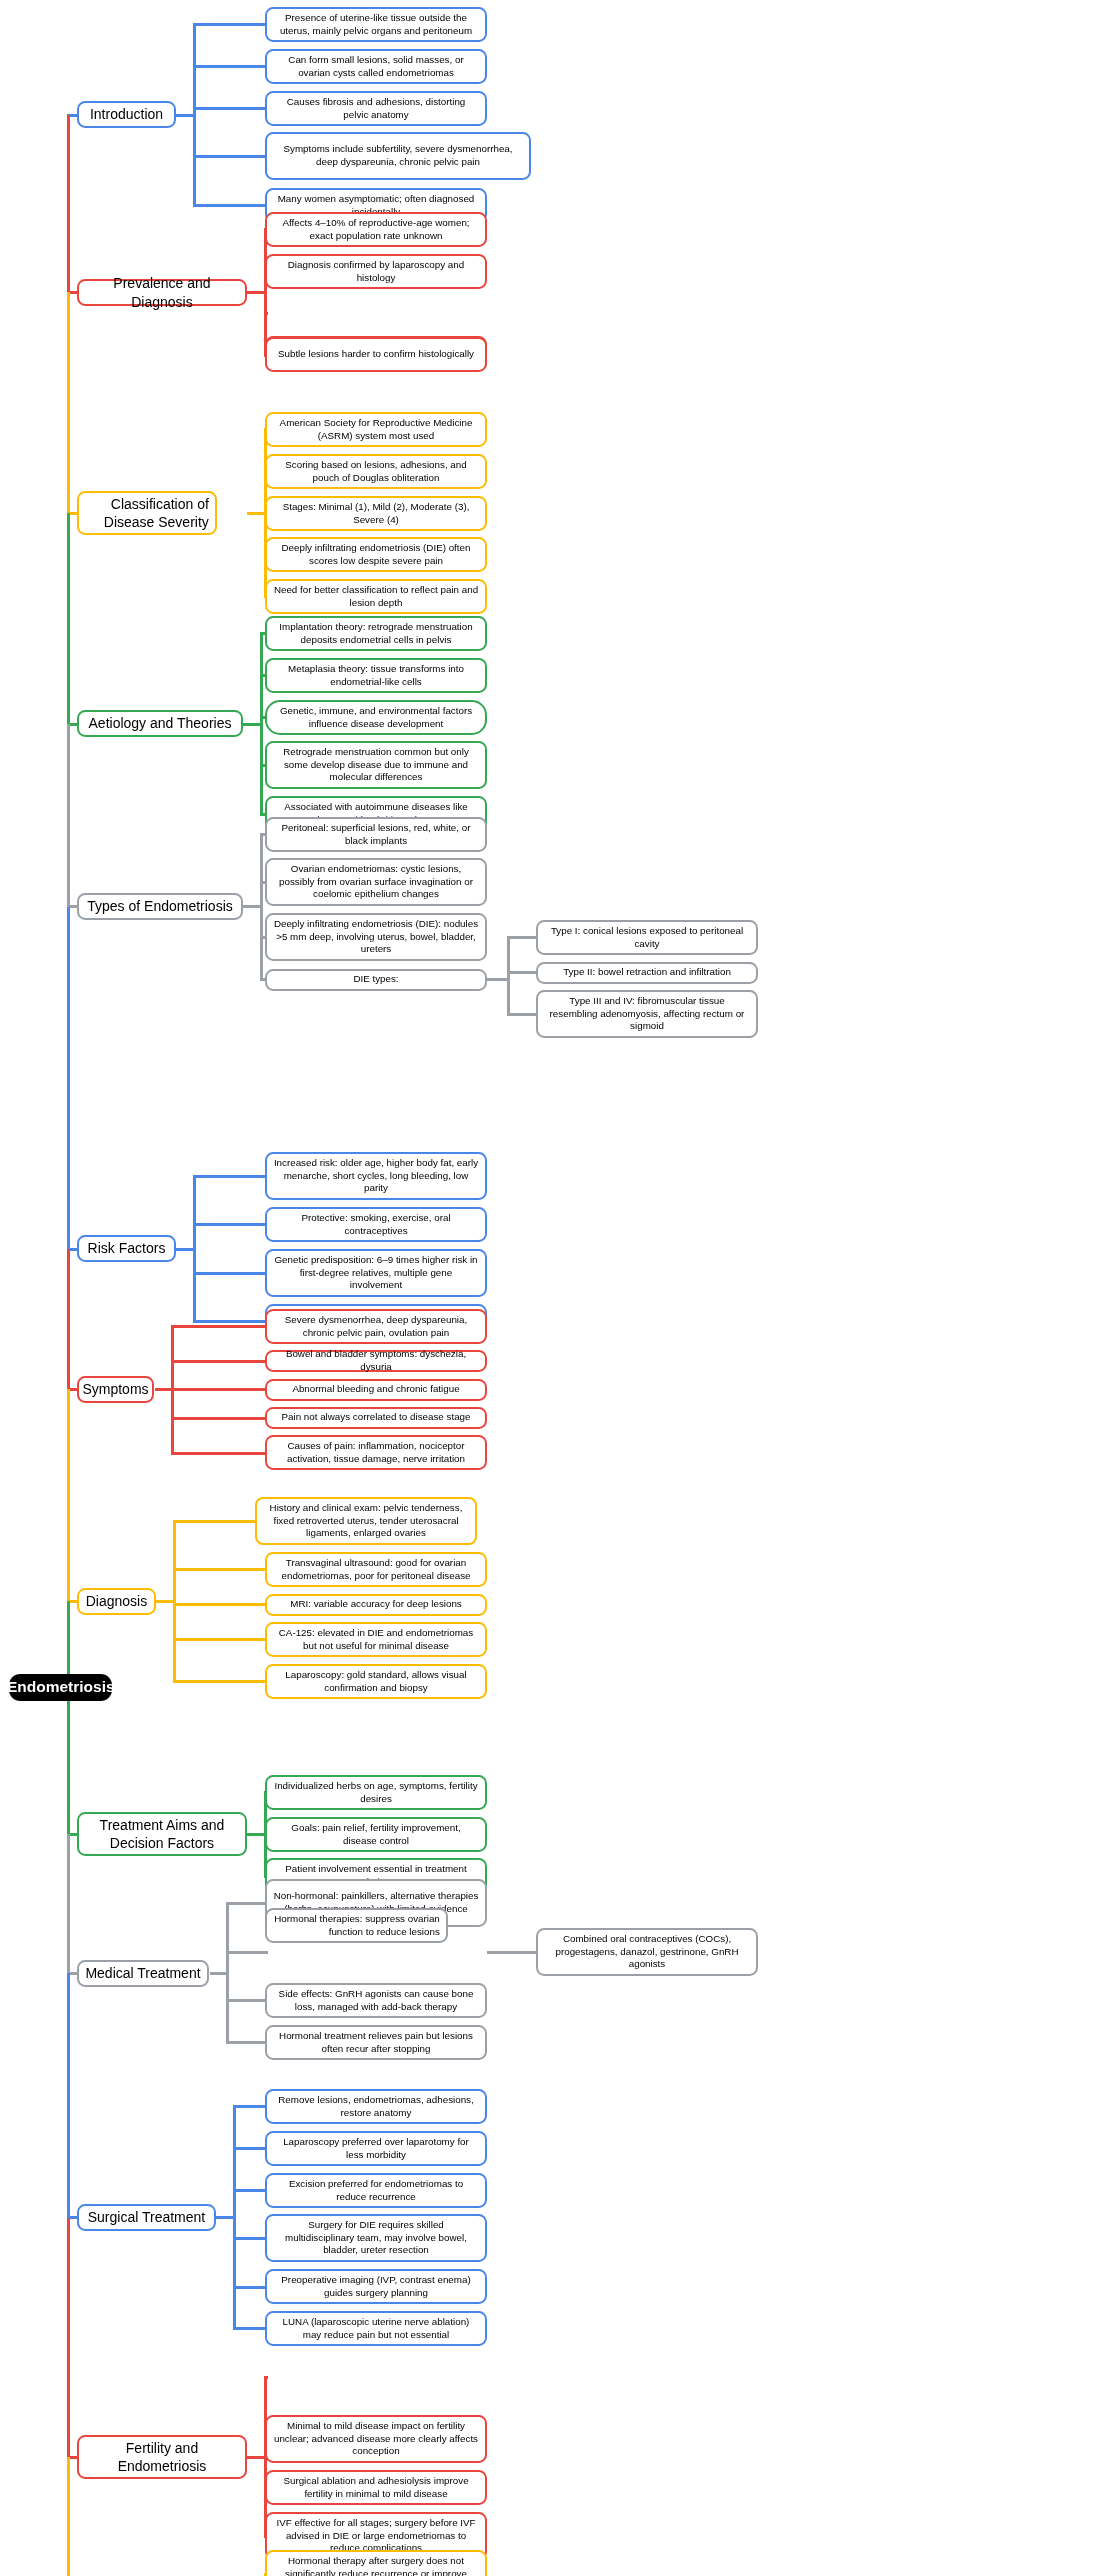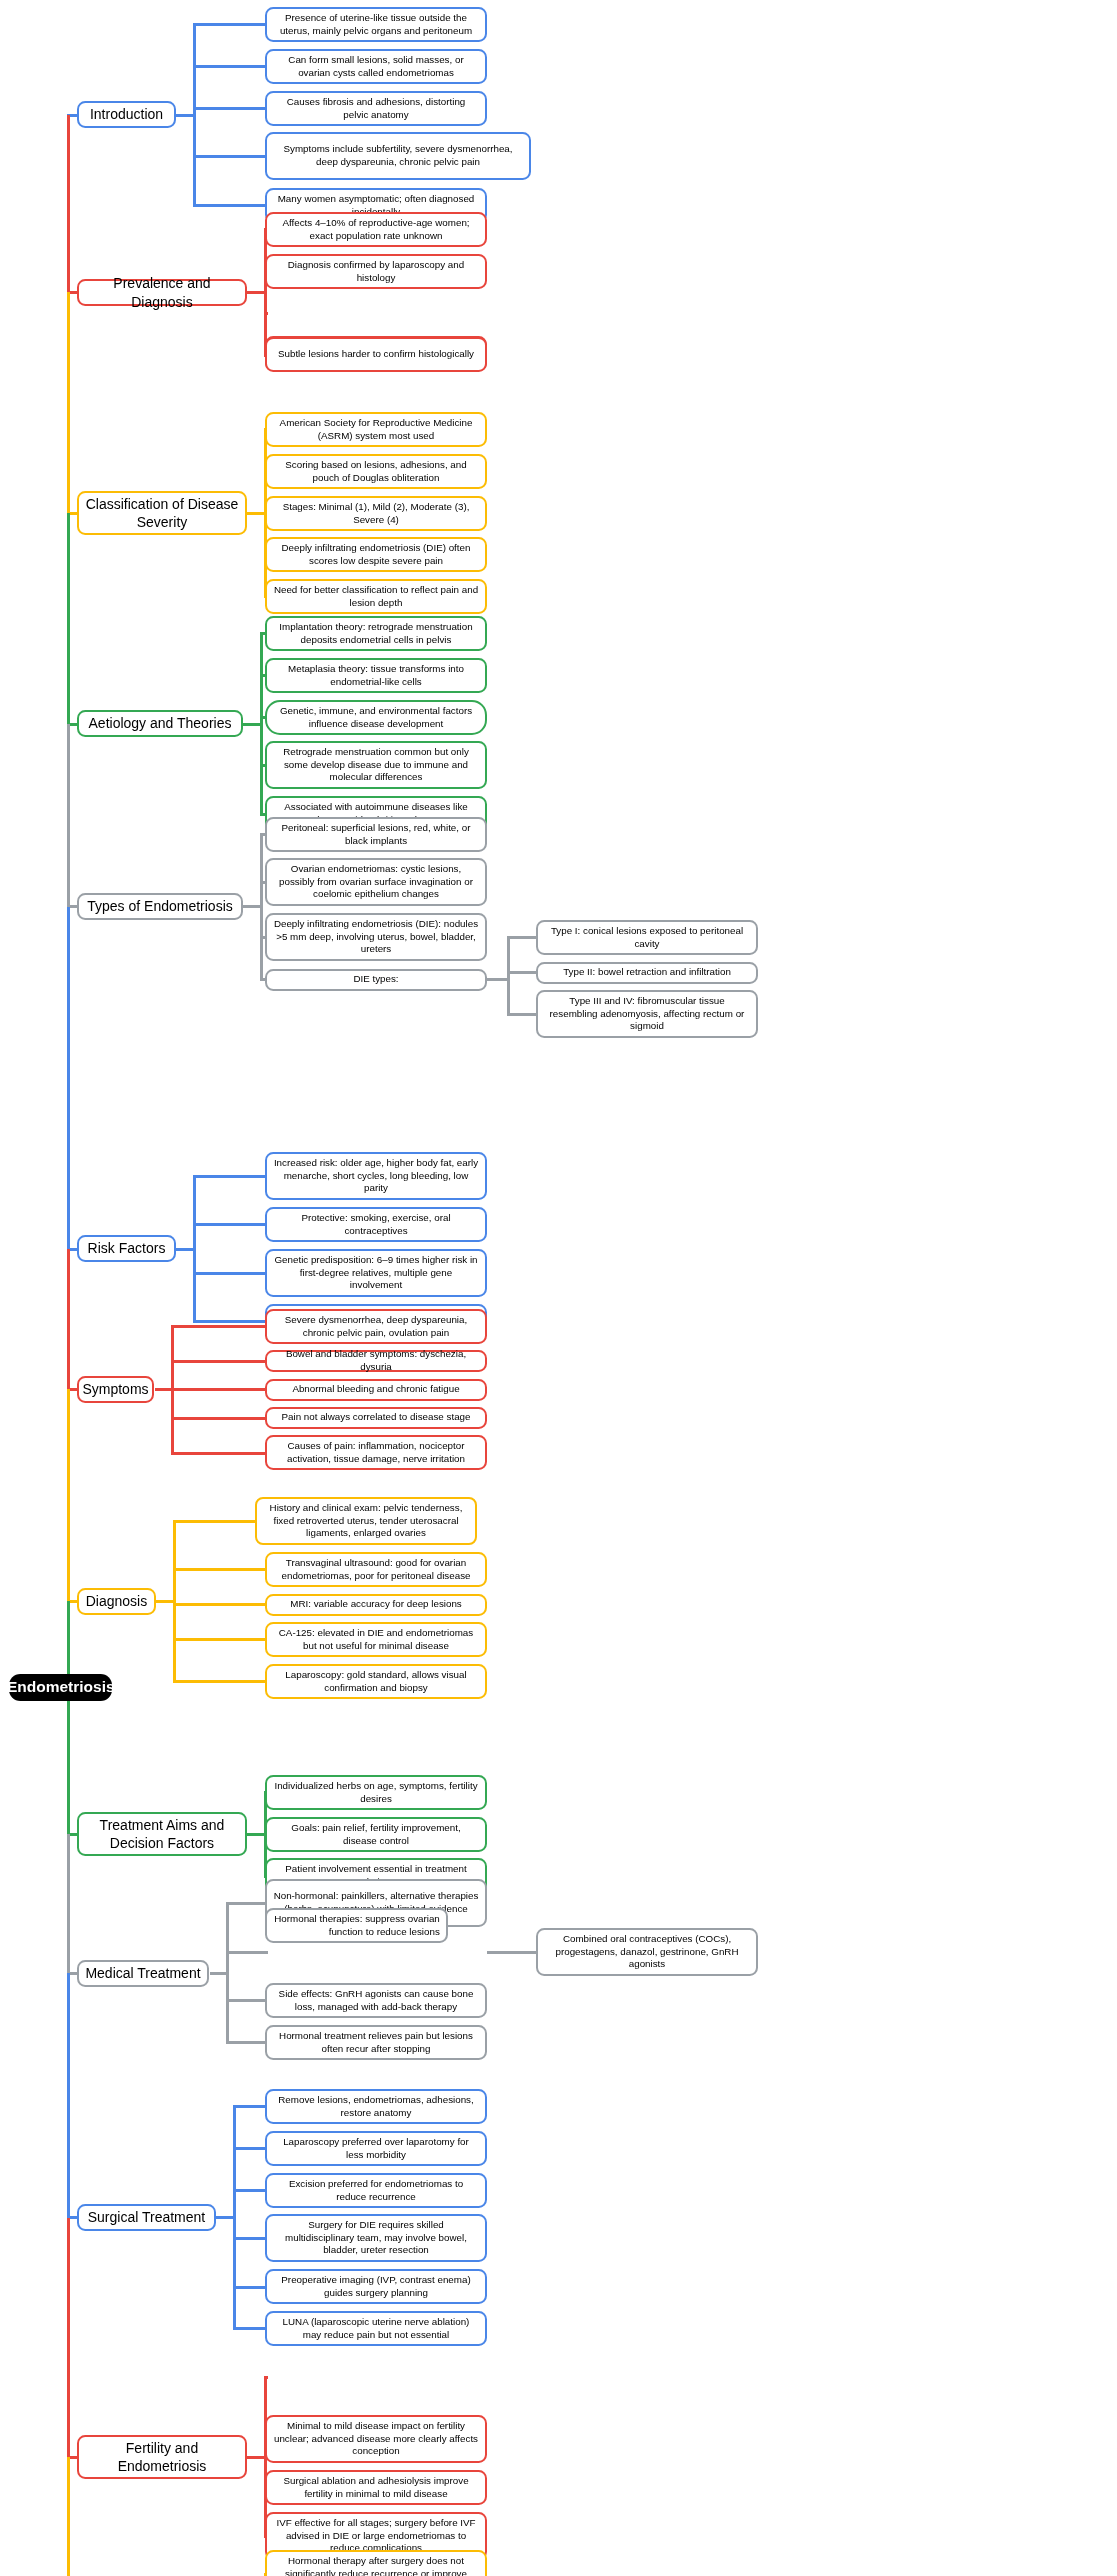--- a/index.html
+++ b/index.html
@@ -94,7 +94,7 @@
     <div class="ln h b-red" style="left: 264px; top: 312px; width: 4.1px; height: 2.6px;"></div>
     <div class="node lvl2 c-red" style="left: 265px; width: 222px; height: 35px; top: 337px;">Subtle lesions harder to confirm histologically</div>
     <div class="ln h b-red" style="left: 264px; top: 354px; width: 4.1px; height: 2.6px;"></div>
-    <div class="node lvl1 c-amber" style="left: 77px; width: 170px; height: 44px; top: 491px;">Classification of Disease Severity</div>
+    <div class="node lvl1 c-amber" style="left: 77px; width: 140px; height: 44px; top: 491px; text-align: right;">Classification of Disease Severity</div>
     <div class="ln h b-amber" style="left: 67px; top: 512px; width: 10.3px; height: 2.6px;"></div>
     <div class="ln h b-amber" style="left: 247px; top: 512px; width: 19px; height: 2.6px;"></div>
     <div class="ln v b-amber" style="left: 264px; top: 428px; width: 2.6px; height: 170px;"></div>

